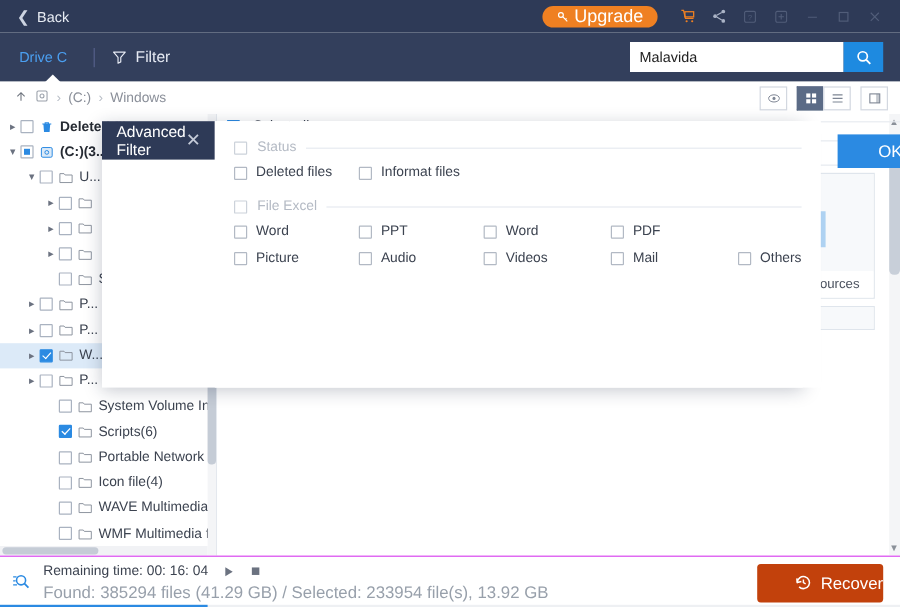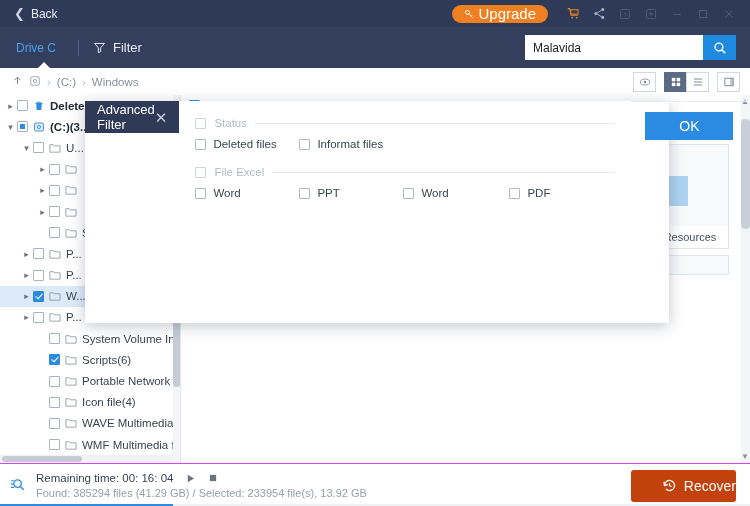--- a/index.html
+++ b/index.html
@@ -689,6 +689,28 @@
           <span>PDF</span>
         </div>
       </div>
+      <div class="opt-row">
+        <div class="opt" style="width:104px">
+          <span class="ocb"></span>
+          <span>Picture</span>
+        </div>
+        <div class="opt" style="width:104px">
+          <span class="ocb"></span>
+          <span>Audio</span>
+        </div>
+        <div class="opt" style="width:106px">
+          <span class="ocb"></span>
+          <span>Videos</span>
+        </div>
+        <div class="opt" style="width:106px">
+          <span class="ocb"></span>
+          <span>Mail</span>
+        </div>
+        <div class="opt">
+          <span class="ocb"></span>
+          <span>Others</span>
+        </div>
+      </div>
     </div>
     <div class="dlg-foot">
       <div class="ok-btn">

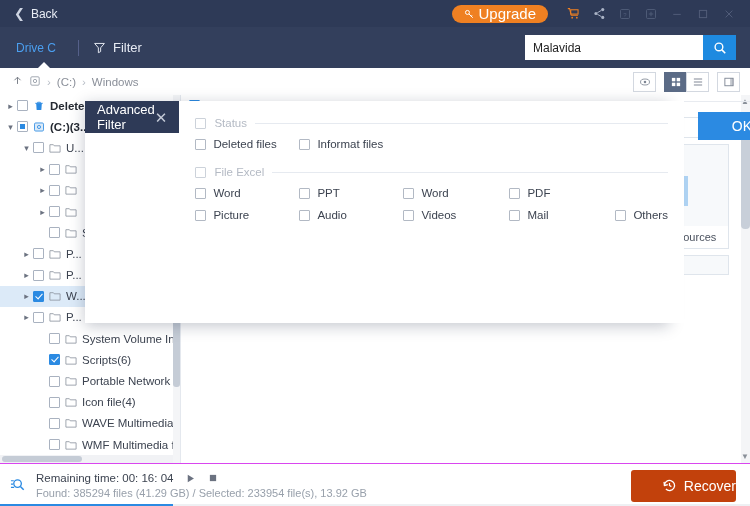--- a/index.html
+++ b/index.html
@@ -143,7 +143,7 @@
   .st-icon{margin-left:10px;margin-right:9px;color:#2b8ae2;display:flex;align-items:center;}
   .st-text{display:flex;flex-direction:column;gap:3px;}
   .st-line1{display:flex;align-items:center;gap:12px;font-size:11.5px;color:#3c4350;}
-  .st-line2{font-size:11px;color:#98a0ab;text-align:center;}
+  .st-line2{font-size:14px;color:#98a0ab;text-align:center;}
   .play,.stop{cursor:pointer;color:#6b7280;display:flex;align-items:center;}
   .recover{
     margin-left:auto;margin-right:14px;background:#c2410c;color:#fff;

